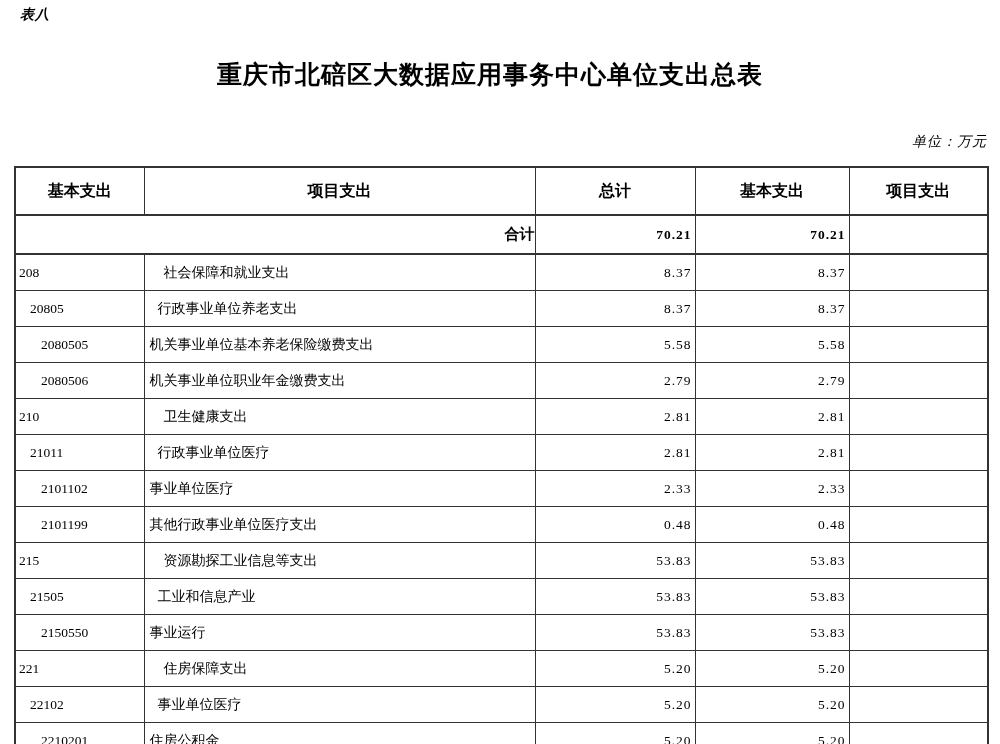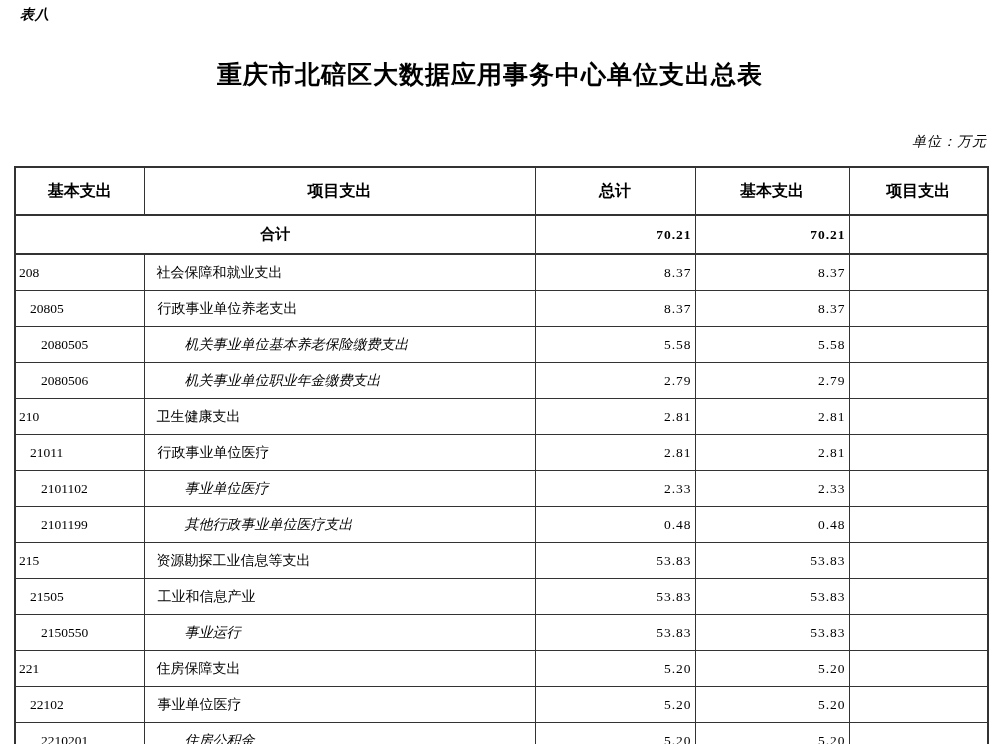--- a/index.html
+++ b/index.html
@@ -64,7 +64,7 @@
     border-bottom-width: 2px;
   }
   .budget tbody td { height: 35px; font-size: 14px; }
-  .budget td.cell-total-label { text-align: center; font-size: 15px; margin-left: 35px; }
+  .budget td.cell-total-label { text-align: right; font-size: 15px; margin-left: 35px; }
   .budget td.code { text-align: left; padding-left: 3px; font-size: 13.5px; }
   .budget td.code.lv2 { padding-left: 14px; }
   .budget td.code.lv3 { padding-left: 25px; }

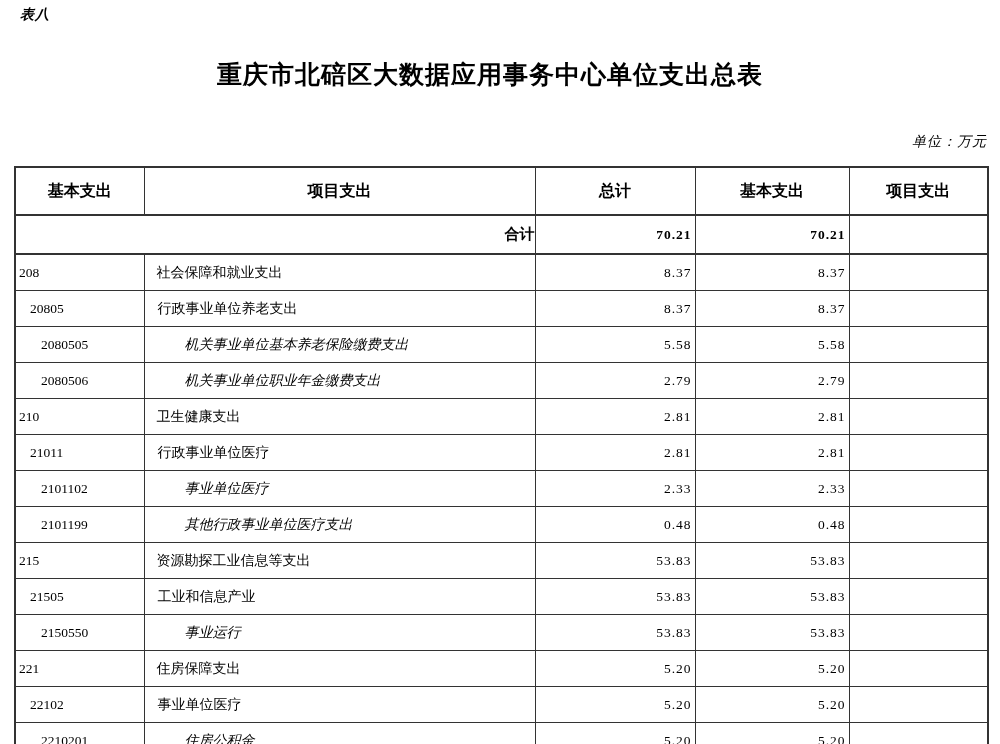--- a/index.html
+++ b/index.html
@@ -68,7 +68,7 @@
   .budget td.code { text-align: left; padding-left: 3px; font-size: 13.5px; }
   .budget td.code.lv2 { padding-left: 14px; }
   .budget td.code.lv3 { padding-left: 25px; }
-  .budget td.name { text-align: left; padding-left: 12px; }
+  .budget td.name { text-align: left; padding-left: 19px; }
   .budget td.name.lv2 { padding-left: 13px; }
   .budget td.name.lv3 { padding-left: 40px; font-style: italic; }
   .budget td.num {

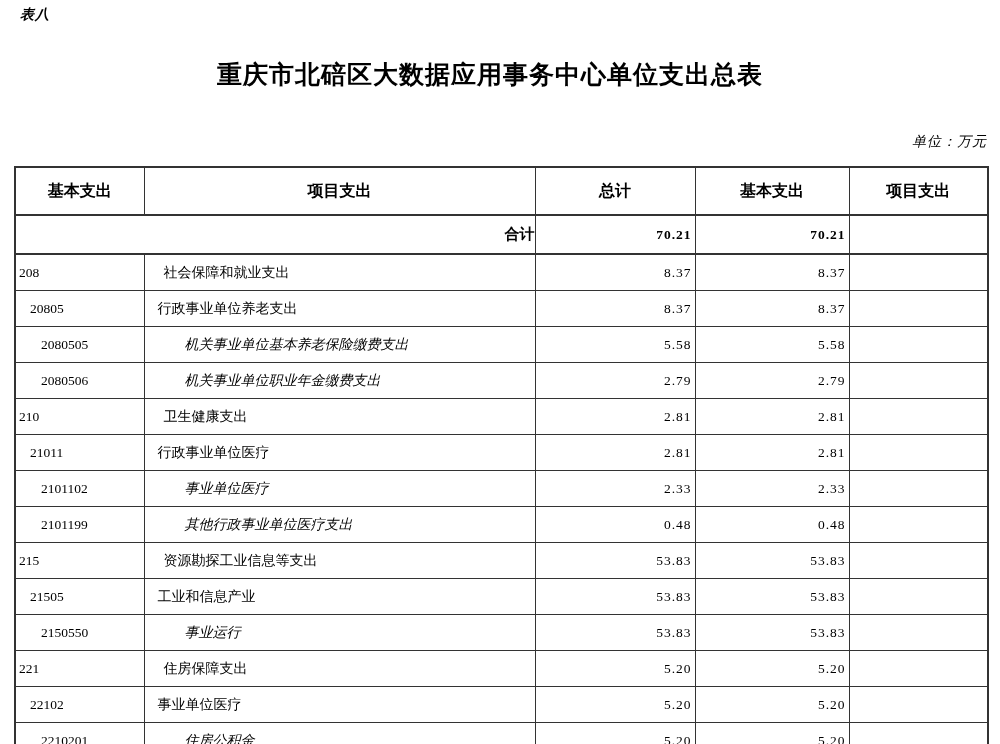--- a/index.html
+++ b/index.html
@@ -70,7 +70,7 @@
   .budget td.code.lv3 { padding-left: 25px; }
   .budget td.name { text-align: left; padding-left: 19px; }
   .budget td.name.lv2 { padding-left: 13px; }
-  .budget td.name.lv3 { padding-left: 40px; font-style: italic; }
+  .budget td.name.lv3 { padding-left: 5px; }
   .budget td.num {
     text-align: right;
     padding-right: 3px;

